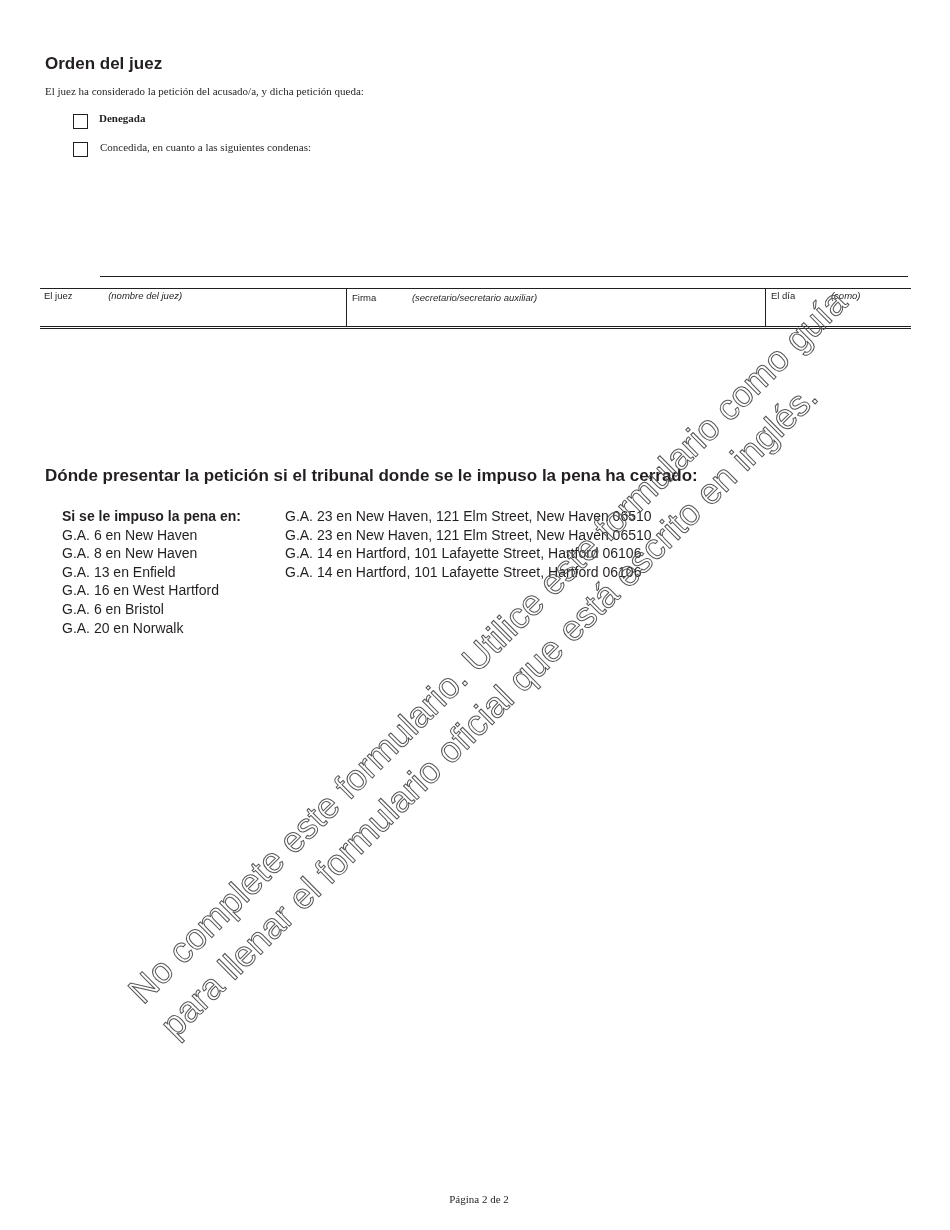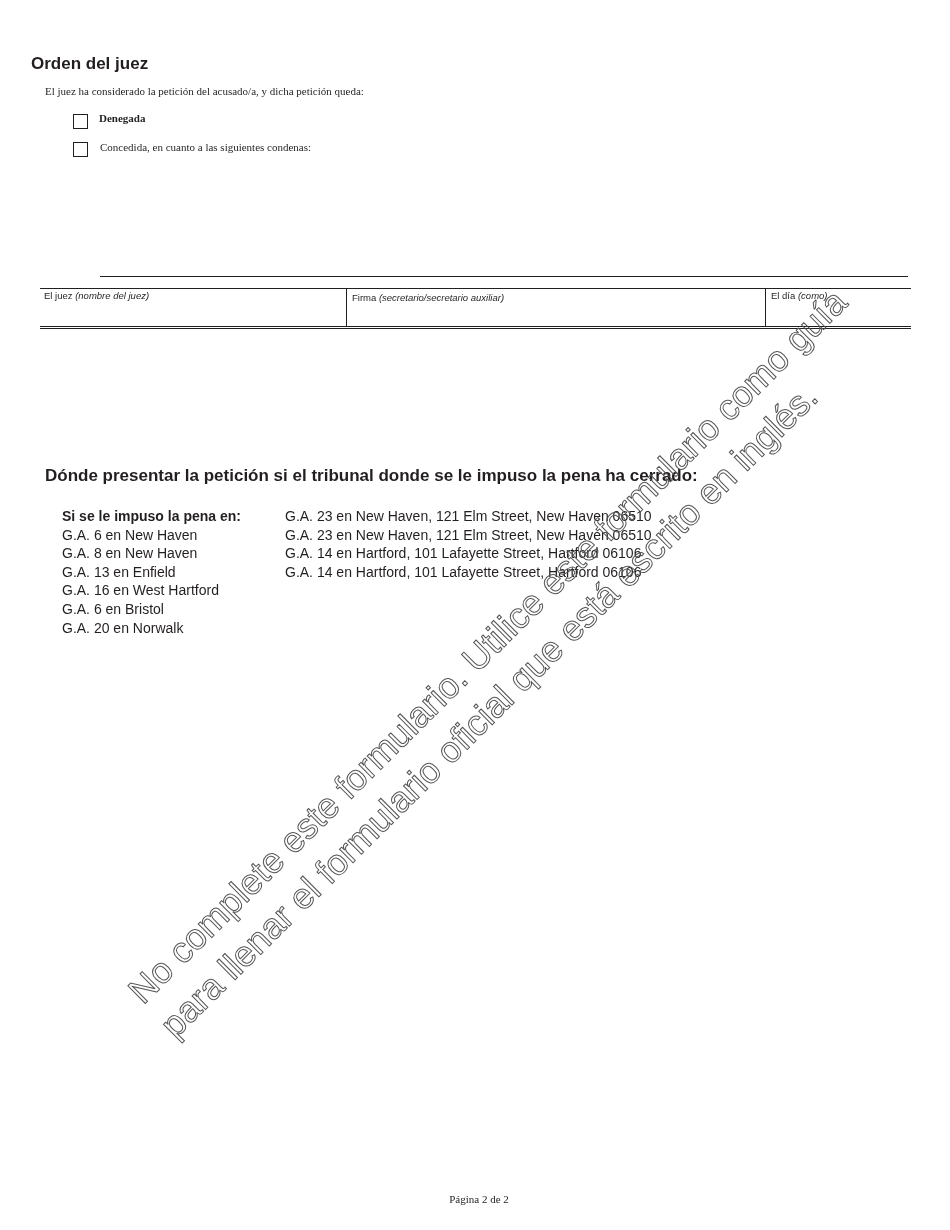--- a/index.html
+++ b/index.html
@@ -20,7 +20,7 @@
 </head>
 <body>
 
-<div class="abs h1" style="left:31px; top:54px;">Orden del juez</div>
+<div class="abs h1" style="left:45px; top:54px;">Orden del juez</div>
 <div class="abs p12" style="left:45px; top:85px;">El juez ha considerado la petición del acusado/a, y dicha petición queda:</div>
 
 <div class="cb" style="left:73px; top:114px;"></div>

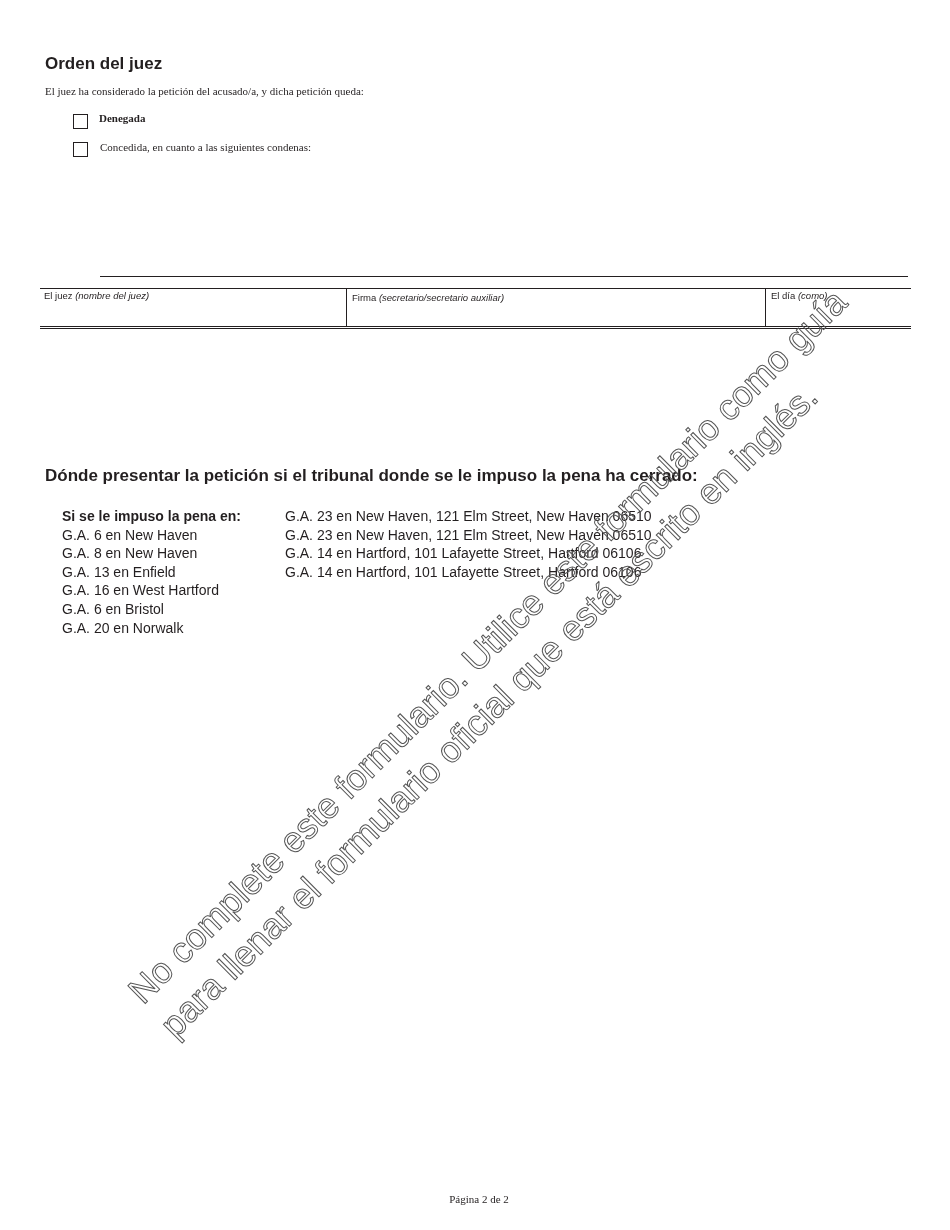--- a/index.html
+++ b/index.html
@@ -11,7 +11,7 @@
   .cb { position:absolute; width:15px; height:15px; border:1px solid #231f20; box-sizing:border-box; background:#fff; }
   .line { position:absolute; background:#231f20; }
   .fl { position:absolute; font-size:9.5px; }
-  .fl i { font-style:italic; }
+  .fl i { font-style:italic;margin-left:33px; }
   .list { position:absolute; font-size:14px; line-height:18.6px; }
   .list .hdr { font-weight:bold; }
   .wm { position:absolute; font-size:36px; color:transparent;

